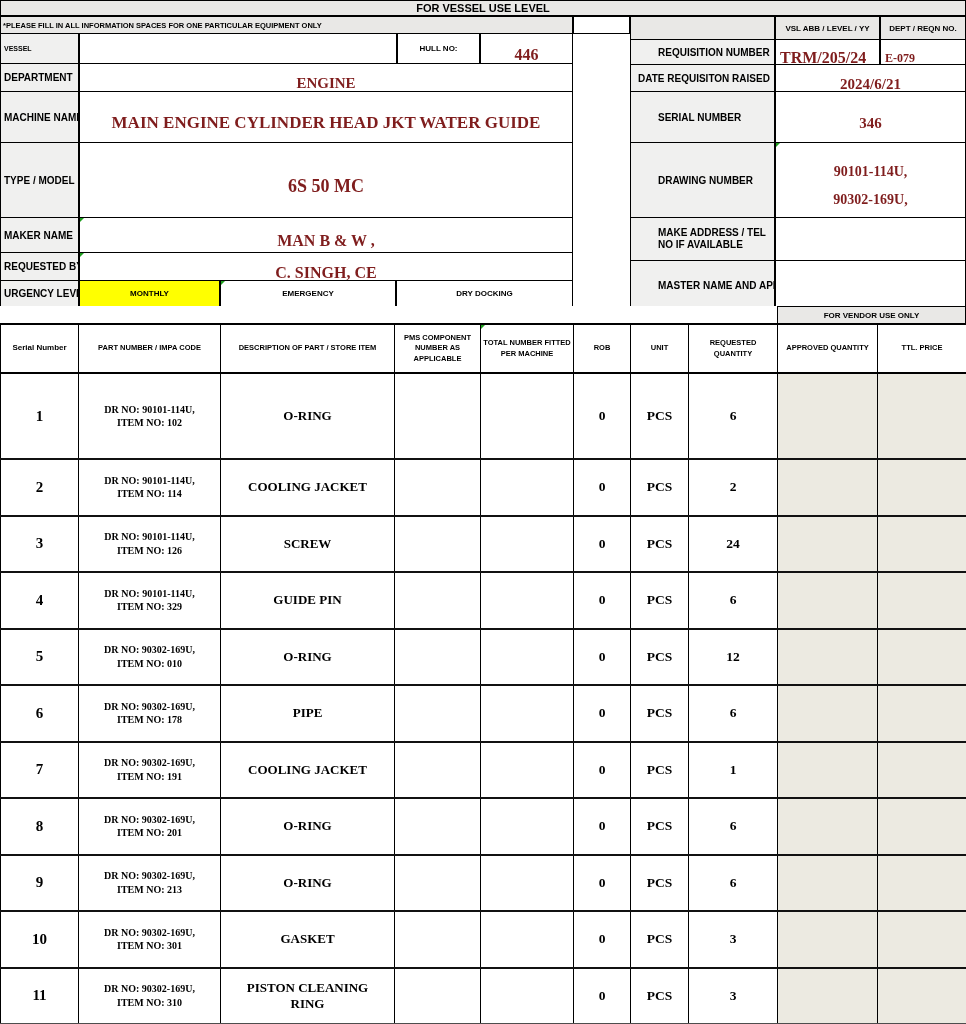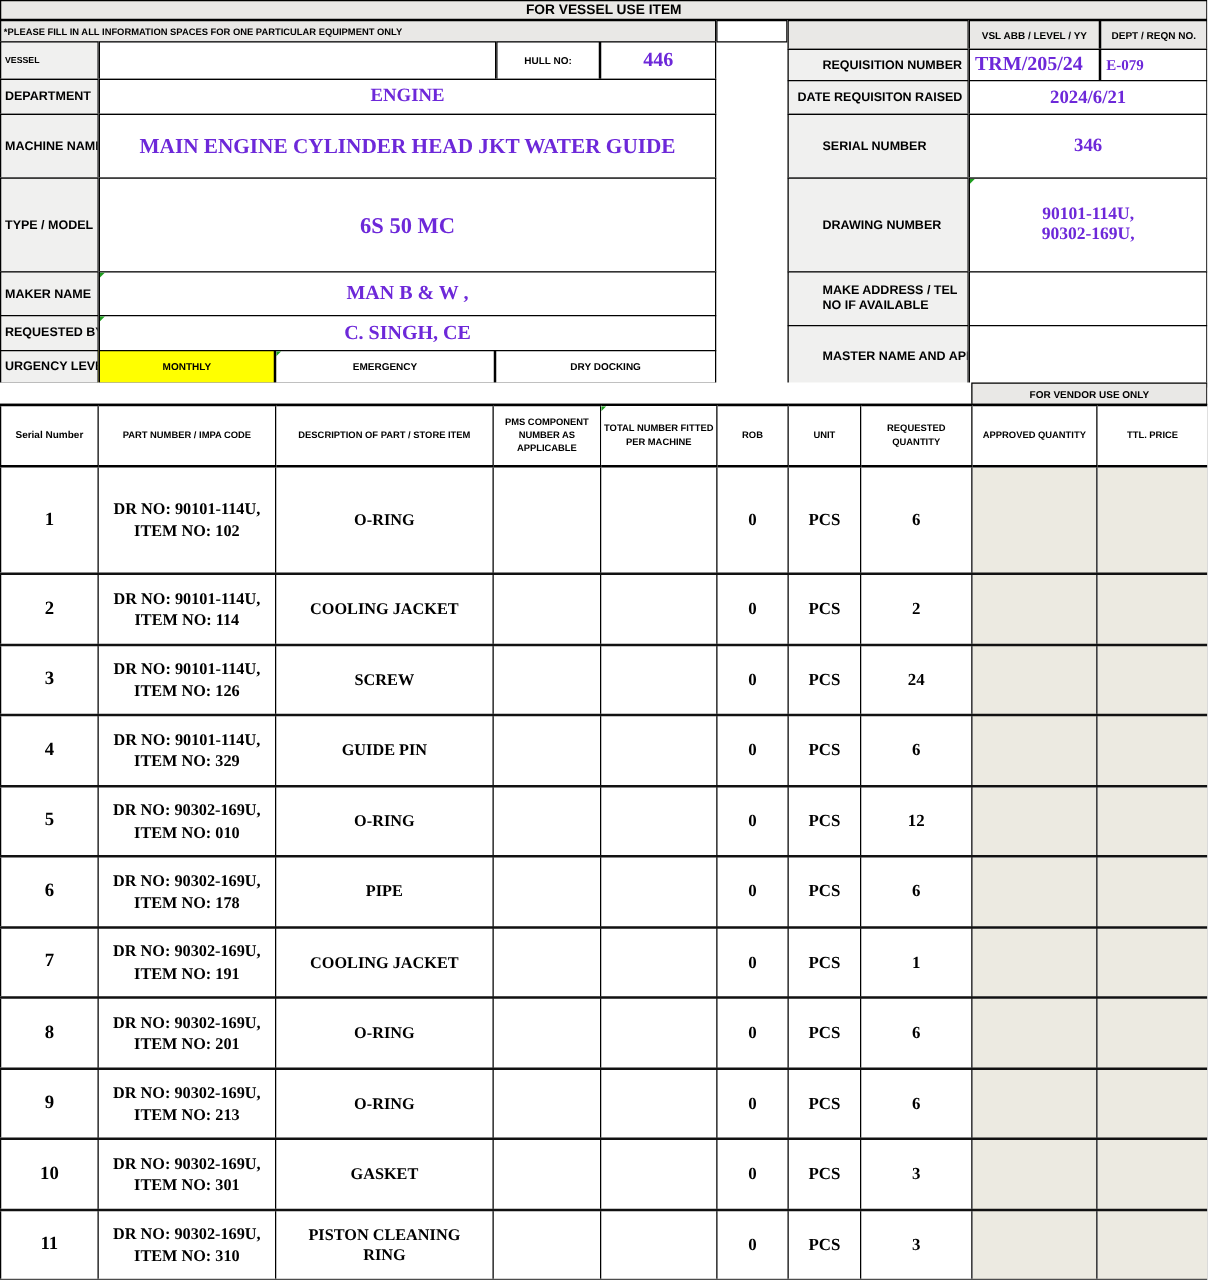--- a/index.html
+++ b/index.html
@@ -70,7 +70,7 @@
 <div id="sheet">
 
   <div class="abs cell gray flexc" id="vessel-banner">
-    <span>FOR VESSEL USE ITEM</span>
+    <span>FOR VESSEL USE LEVEL</span>
   </div>
 
   <div class="abs cell gray flexl r2" id="note-cell">

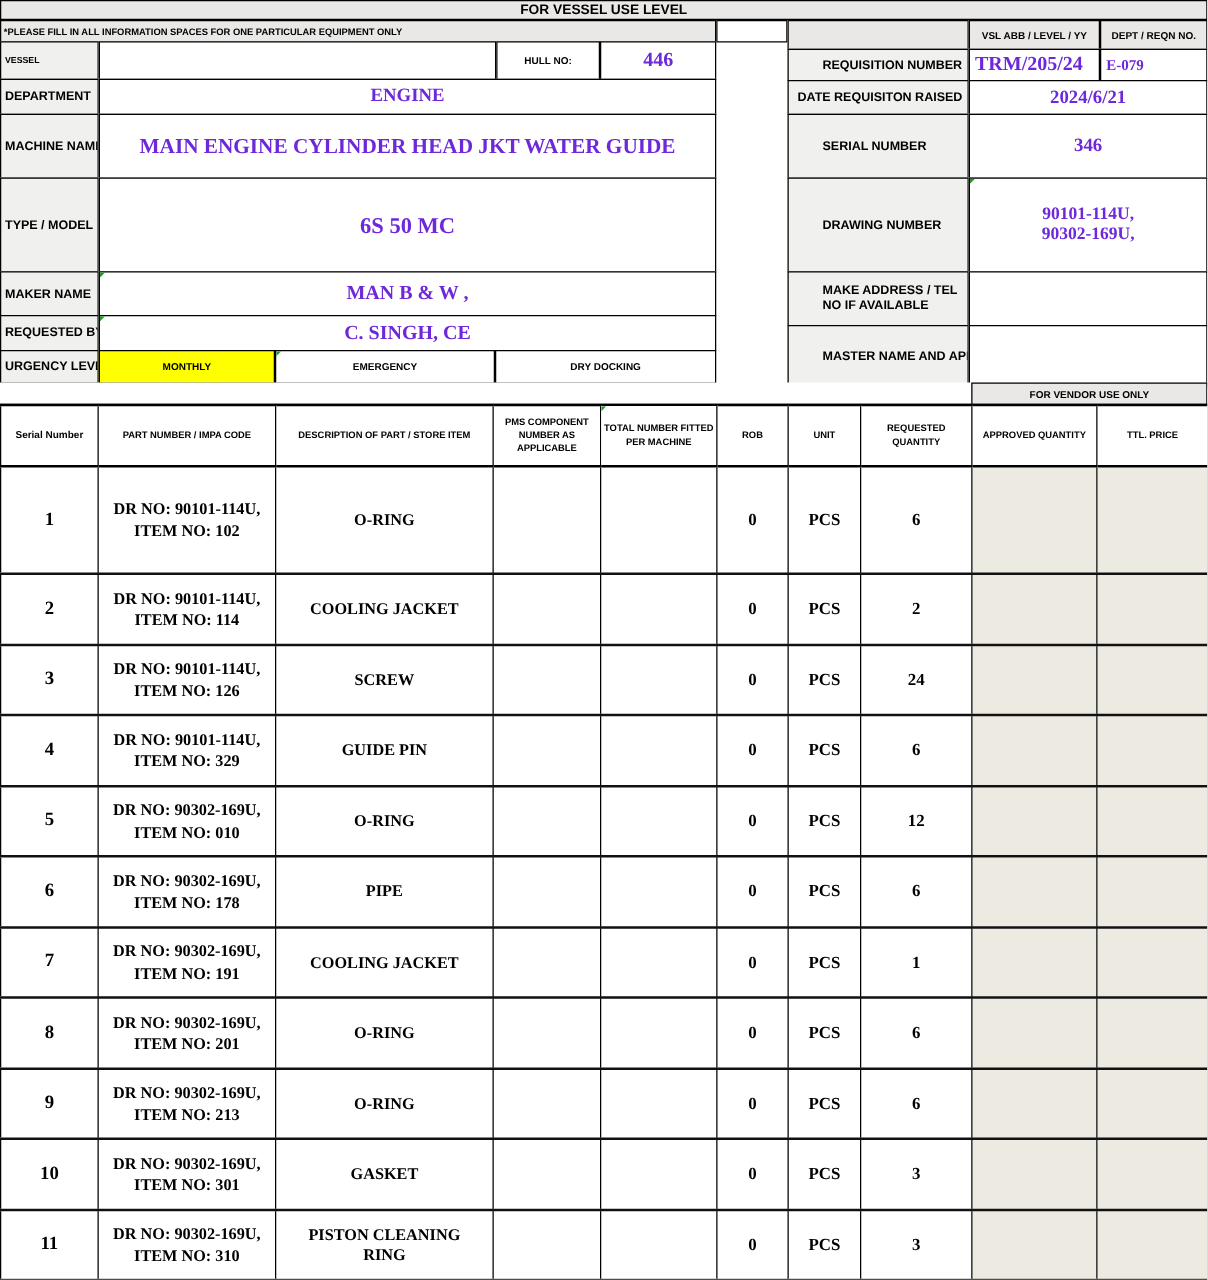--- a/index.html
+++ b/index.html
@@ -14,7 +14,7 @@
   .flexl{ display:flex; align-items:center; }
 
   .lbl  { font-weight:bold; color:#000; font-size:10px; white-space:nowrap; padding-left:3px; }
-  .val  { font-family:"Liberation Serif", serif; font-weight:bold; color:#6d28d9; }
+  .val  { font-family:"Liberation Serif", serif; font-weight:bold; color:#7f1d1d;margin-top:12px; }
 
   
   #vessel-banner { top:0; left:0; width:966px; height:16px; font-size:11px; font-weight:bold; }

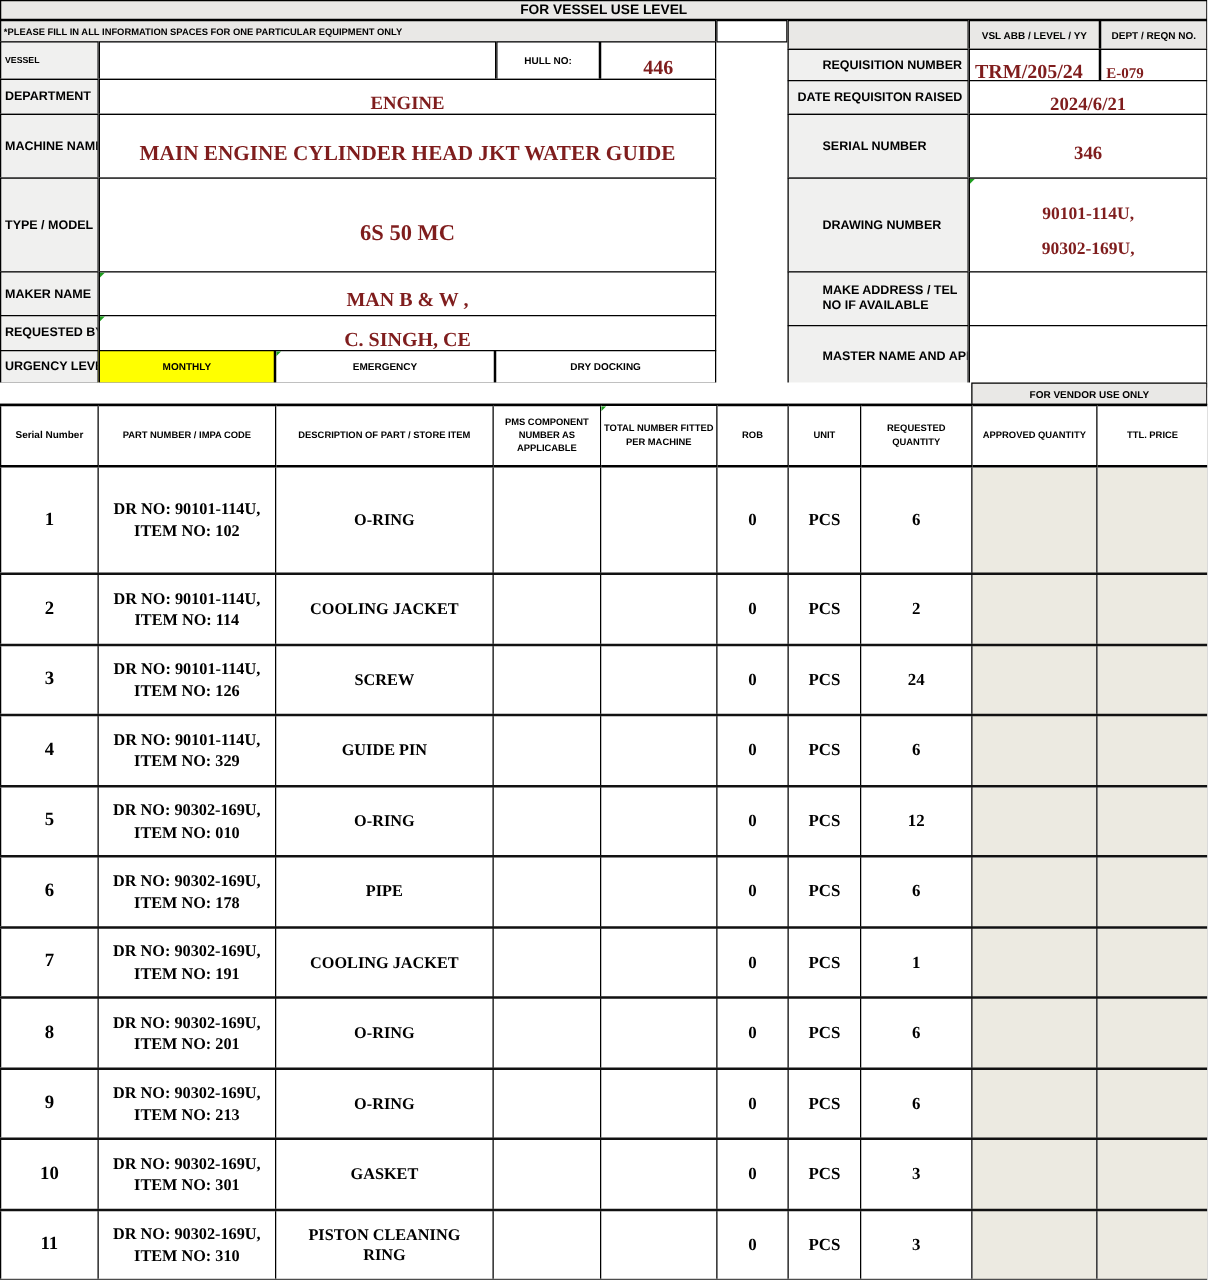--- a/index.html
+++ b/index.html
@@ -57,7 +57,7 @@
   #parts-table tbody tr:first-child { height:86px; }
   #parts-table td { font-family:"Liberation Serif", serif; font-weight:bold; }
   td.c-serial        { font-size:15px; }
-  td.c-part_number   { font-size:13px; white-space:pre-line; line-height:1.35;margin-top:32px; }
+  td.c-part_number   { font-size:10px; white-space:pre-line; line-height:1.35;margin-top:32px; }
   td.c-description   { font-size:13px; padding:0 8px; }
   td.c-rob, td.c-unit, td.c-requested_qty { font-size:13.5px; }
   td.c-approved_qty, td.c-ttl_price { background:#ECEAE1; }

